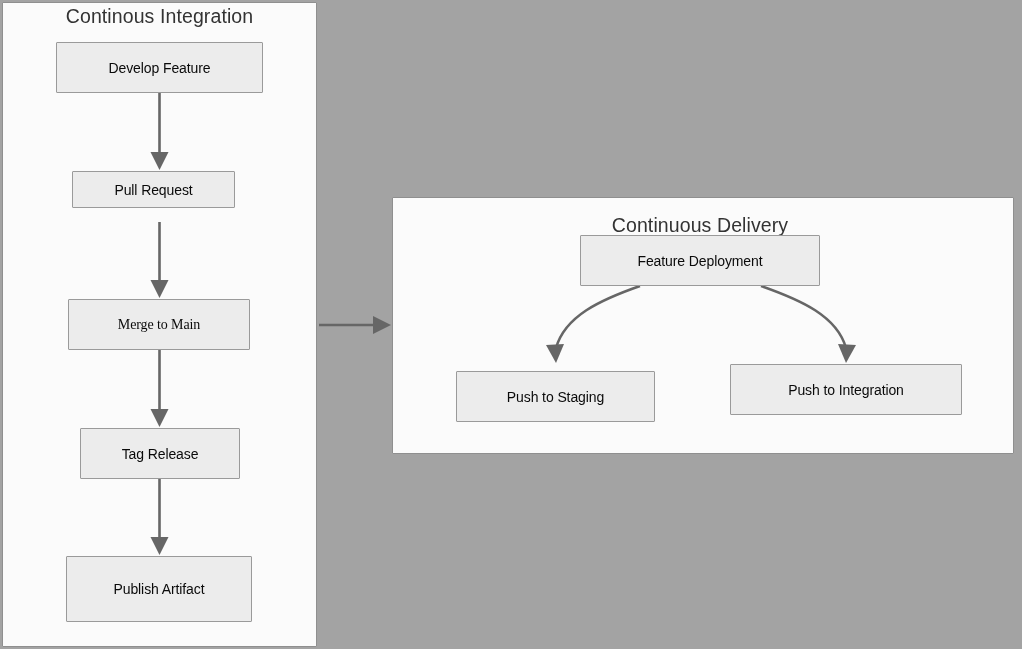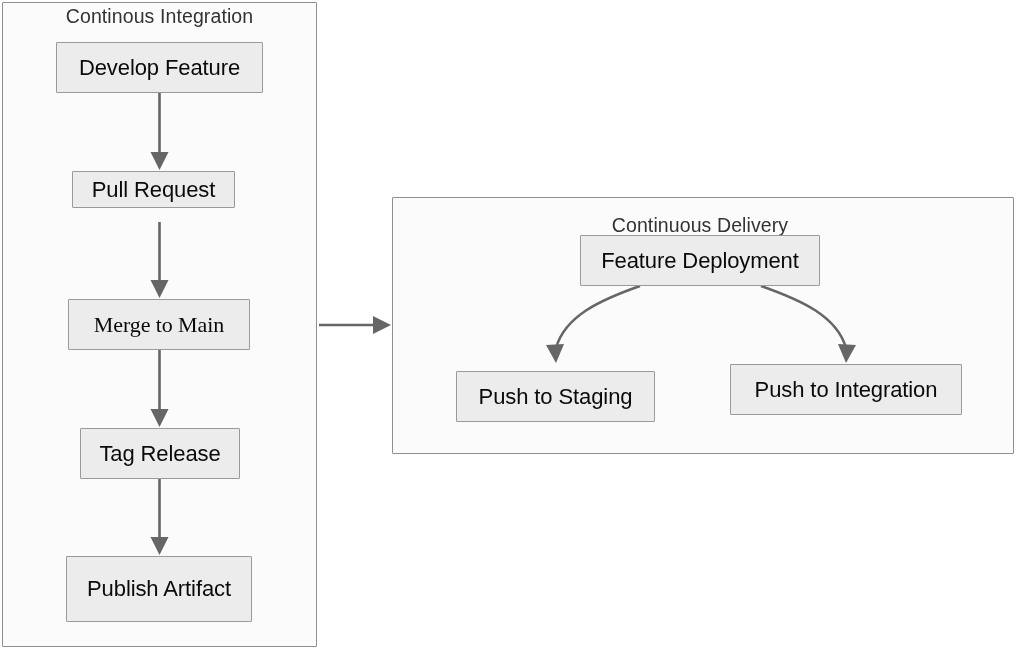--- a/index.html
+++ b/index.html
@@ -19,7 +19,7 @@
     left: 0; top: 0;
     width: 1022px;
     height: 649px;
-    background: #ffffff;
+    background: #a3a3a3;
   }
   .svg-layer {
     position: absolute;

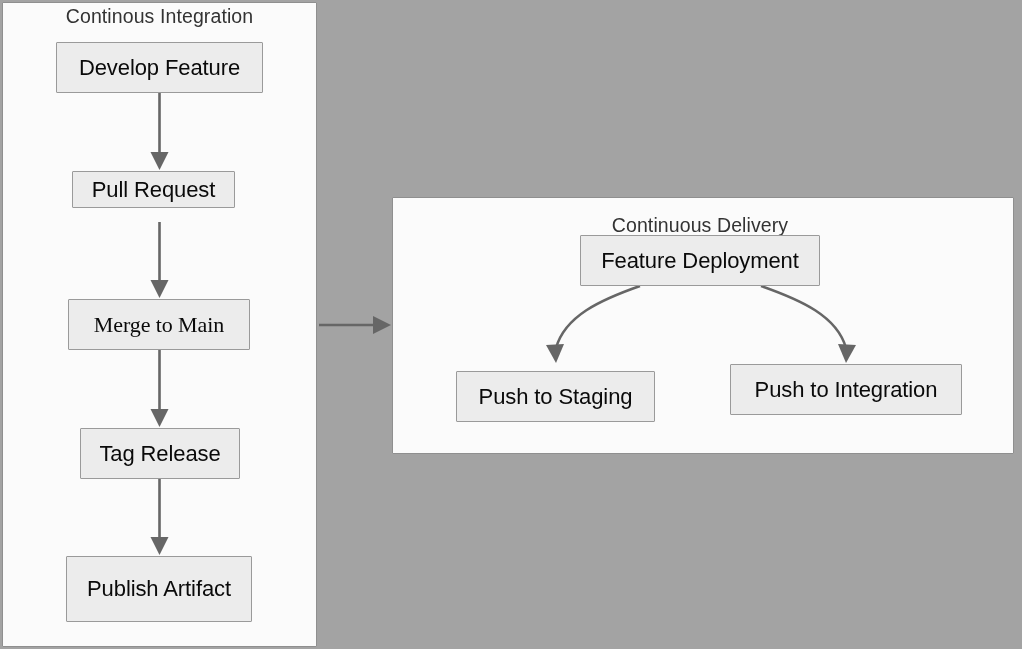--- a/index.html
+++ b/index.html
@@ -53,7 +53,7 @@
     border-radius: 1px;
   }
   .node-label {
-    font-size: 22px;
+    font-size: 14px;
     color: #0a0a0a;
     white-space: nowrap;
     line-height: 1;

